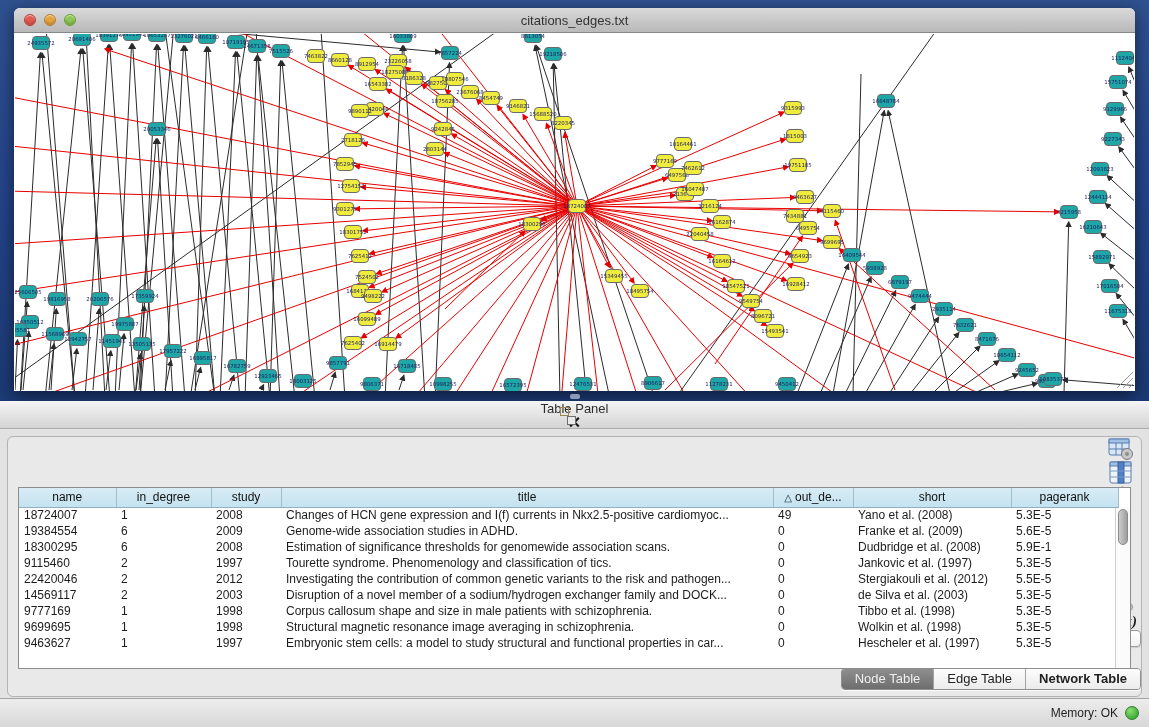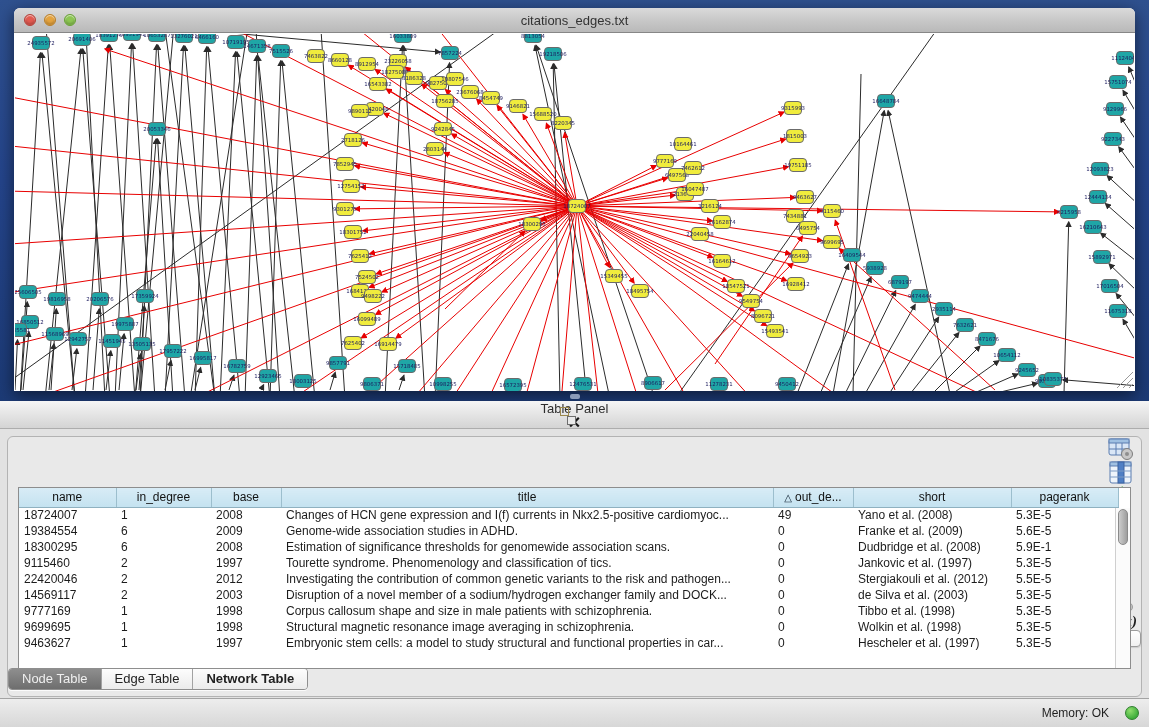--- a/index.html
+++ b/index.html
@@ -866,7 +866,7 @@
             <tr>
               <th>name</th>
               <th>in_degree</th>
-              <th>base</th>
+              <th>study</th>
               <th>title</th>
               <th><span class="sort-mark">△</span>out_de...</th>
               <th>short</th>

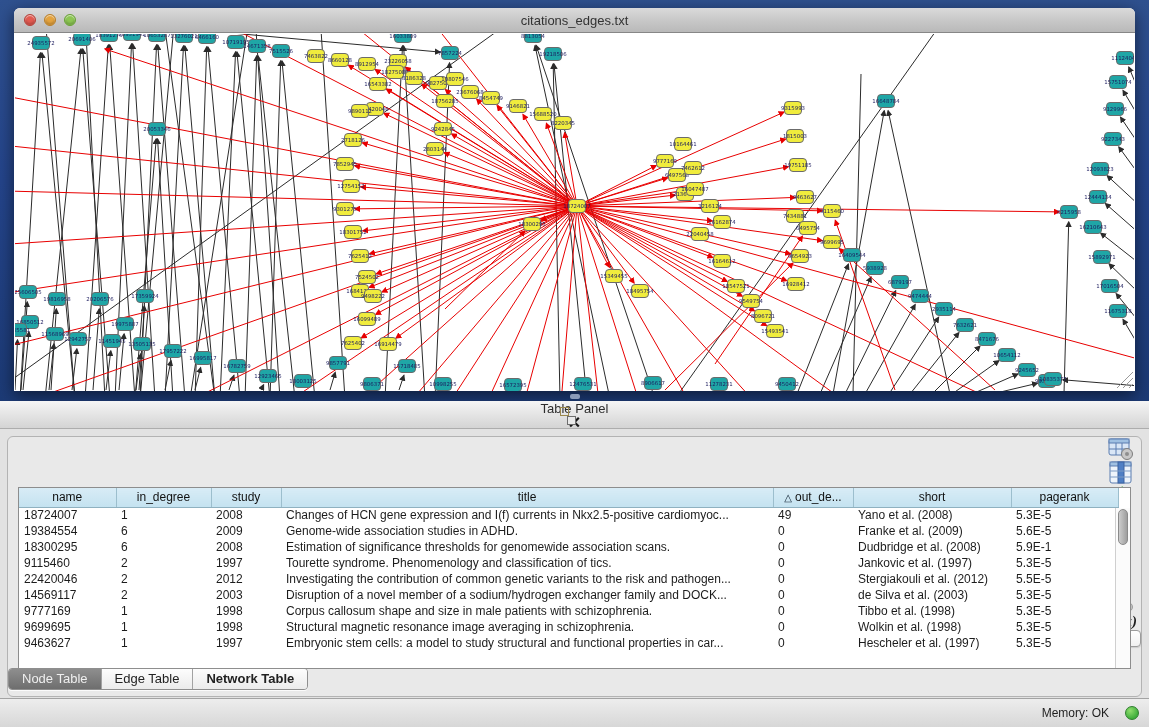--- a/index.html
+++ b/index.html
@@ -73,7 +73,7 @@
   .vthumb { position:absolute; left:2px; top:1px; width:10px; height:36px; border-radius:6px;
     background:linear-gradient(90deg,#cdcdcd,#9e9e9e); border:1px solid #8b8b8b; }
 
-  .tabs { position:absolute; left:0; right:0; bottom:6px; display:flex; justify-content:flex-start; }
+  .tabs { position:absolute; left:0; right:0; bottom:6px; display:flex; justify-content:flex-end; }
   .seg { display:flex; border:1px solid #8e8e8e; border-radius:4px; overflow:hidden;
     box-shadow:0 1px 0 rgba(255,255,255,.8); }
   .seg-item { padding:2px 13px 3px; font-size:13px; color:#222;

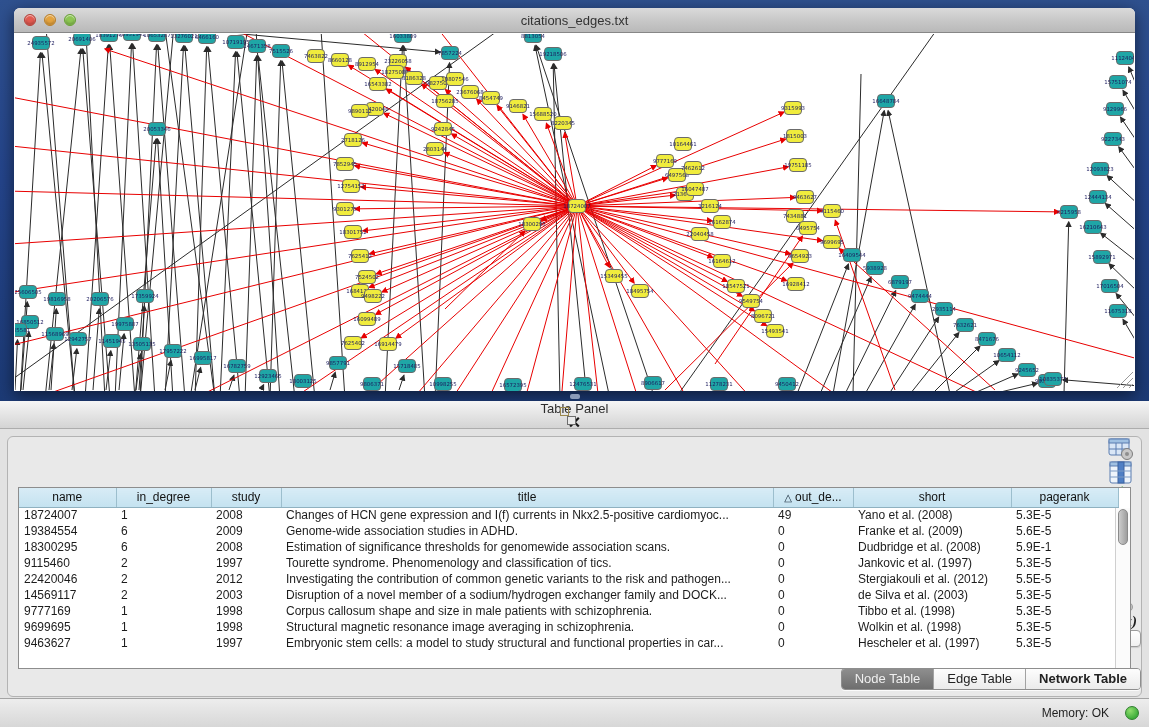--- a/index.html
+++ b/index.html
@@ -83,7 +83,7 @@
 
   .status-bar { position:absolute; left:0; bottom:0; width:1149px; height:29px;
     background:linear-gradient(180deg,#ededed,#d7d7d7); border-top:1px solid #a3a3a3;
-    display:flex; align-items:center; justify-content:flex-end; padding:0 10px; gap:16px;
+    display:flex; align-items:center; justify-content:flex-end; padding:0 10px; gap:7px;
     font-size:12px; color:#1f1f1f; }
   .mem-dot { width:14px; height:14px; border-radius:50%;
     background:radial-gradient(circle at 35% 30%, #8fdd6d, #3fae3c 70%);

